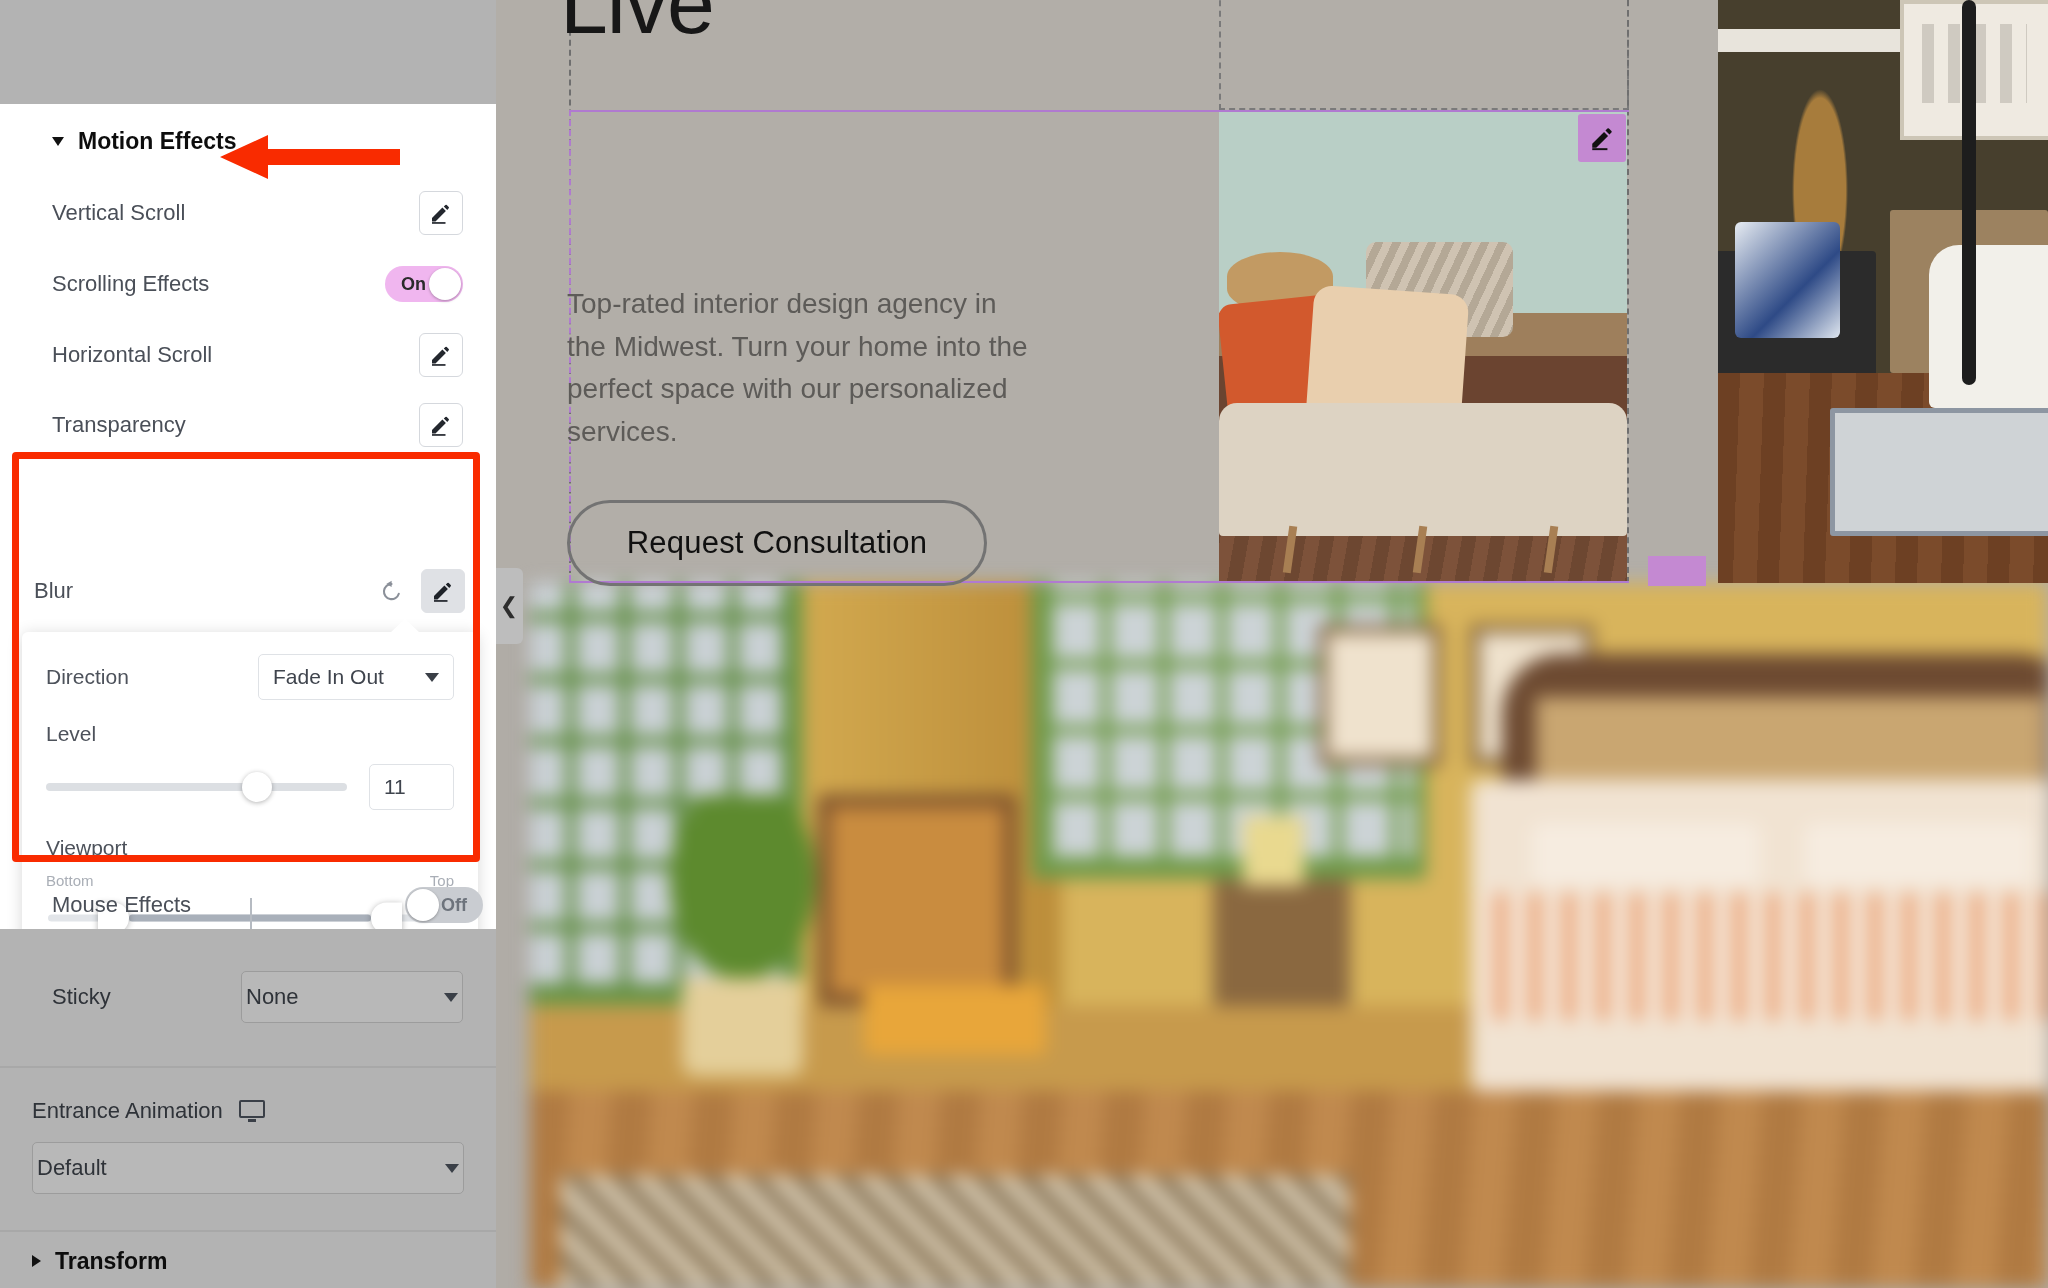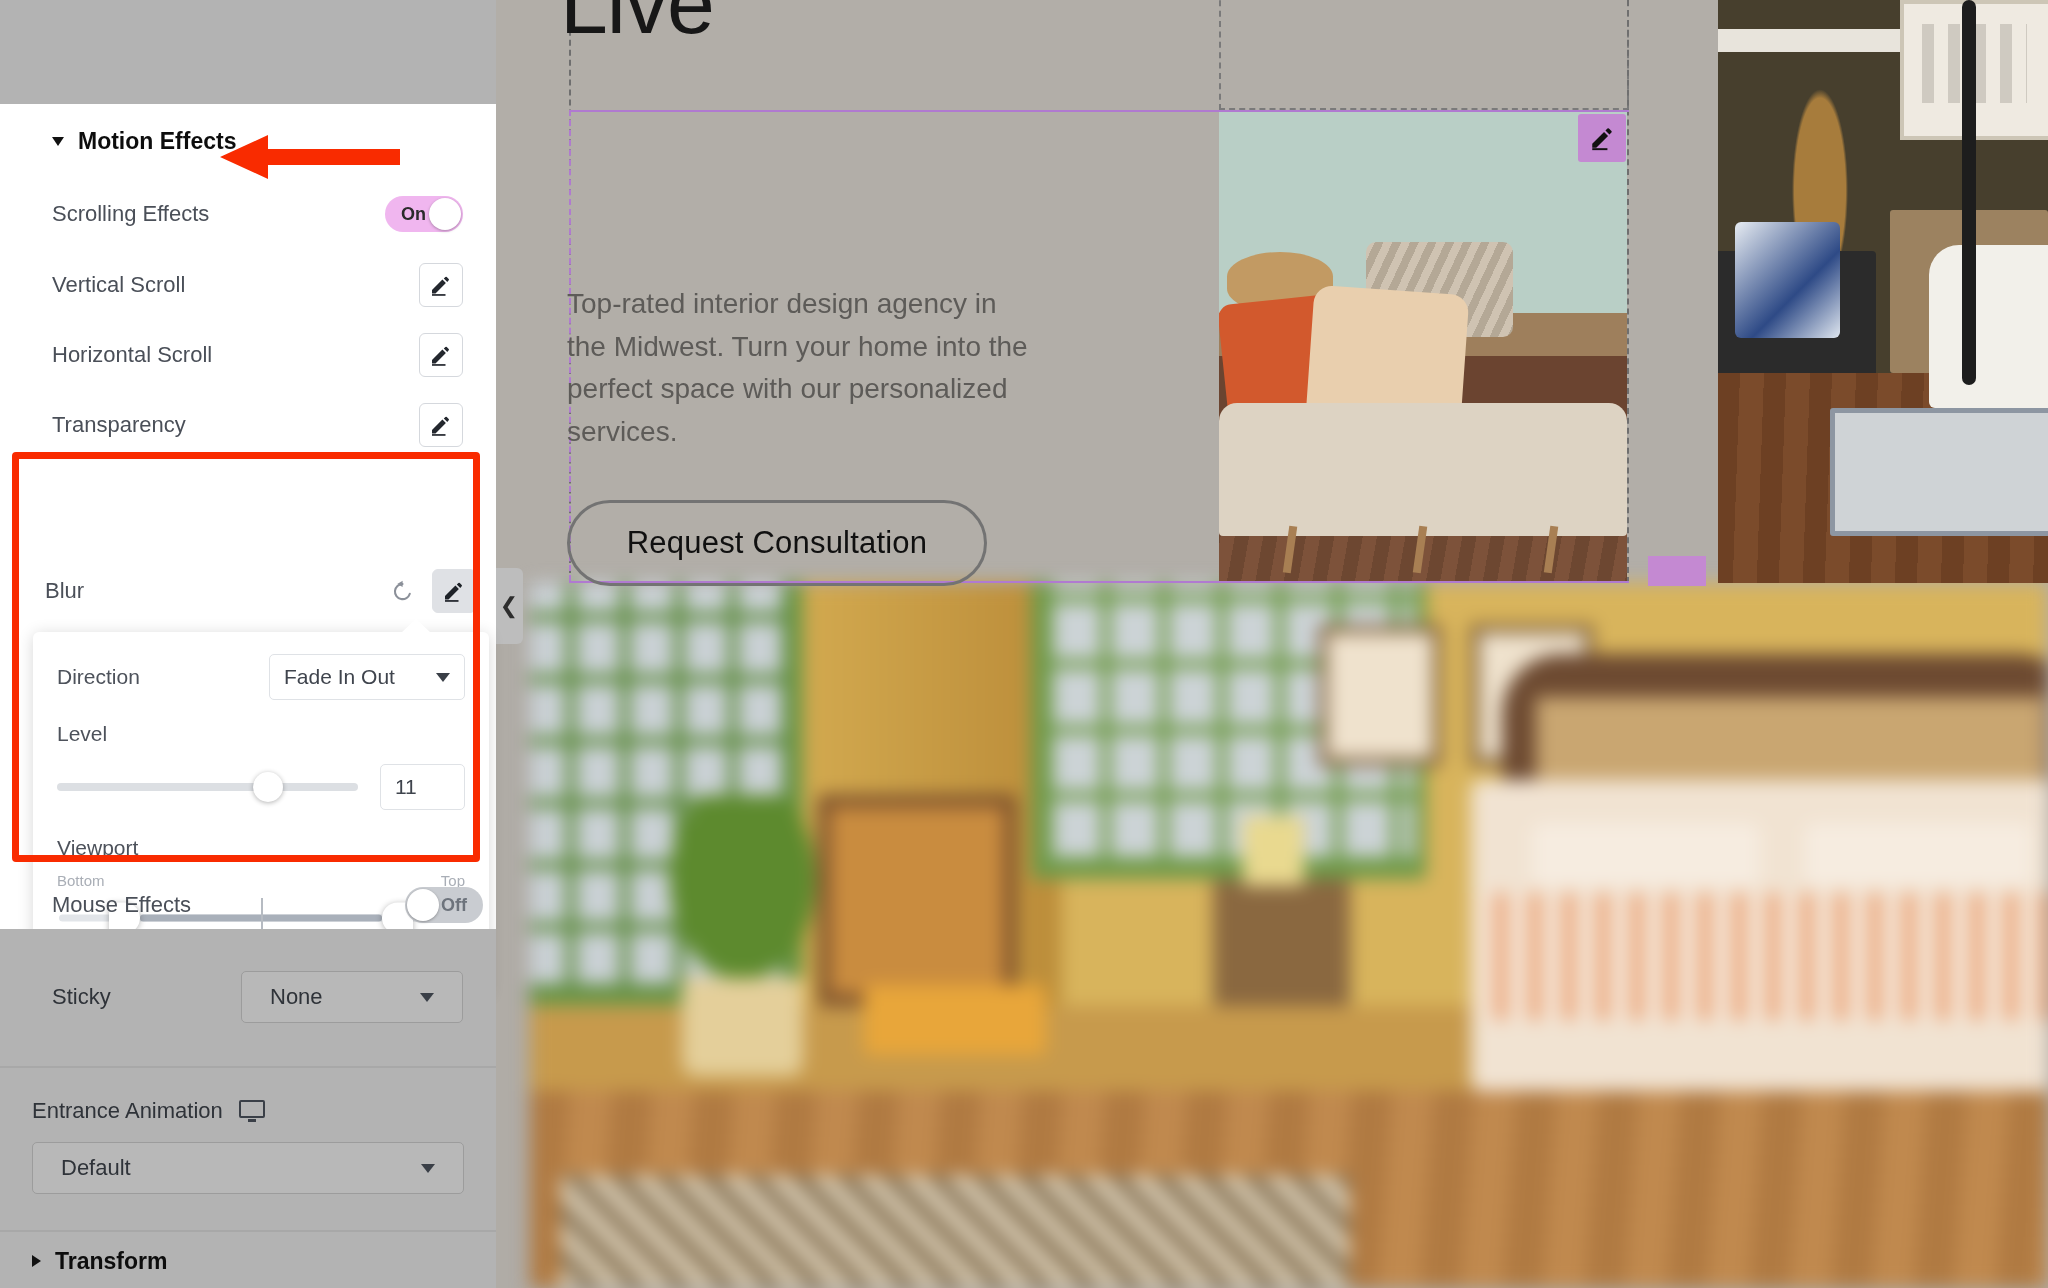--- a/index.html
+++ b/index.html
@@ -456,14 +456,6 @@
         </div>
       </div>
 
-      <div class="row" style="height:72px;">
-        <span class="row-label">Scrolling Effects</span>
-        <div class="toggle on">
-          <span class="tlabel">On</span>
-          <span class="knob"></span>
-        </div>
-      </div>
-
       <div class="row" style="height:70px;">
         <span class="row-label">Vertical Scroll</span>
         <div class="pencil-btn">
@@ -471,6 +463,14 @@
             <path d="M3 16.9V20.4h3.5L16.9 10 13.4 6.5 3 16.9zM19.7 7.3a1 1 0 0 0 0-1.4l-1.9-1.9a1 1 0 0 0-1.4 0l-1.6 1.6 3.5 3.5 1.4-1.8z" fill="#23272e"></path>
             <rect x="3" y="21.1" width="13.5" height="1.7" fill="#23272e"></rect>
           </svg>
+        </div>
+      </div>
+
+      <div class="row" style="height:72px;">
+        <span class="row-label">Scrolling Effects</span>
+        <div class="toggle on">
+          <span class="tlabel">On</span>
+          <span class="knob"></span>
         </div>
       </div>
 

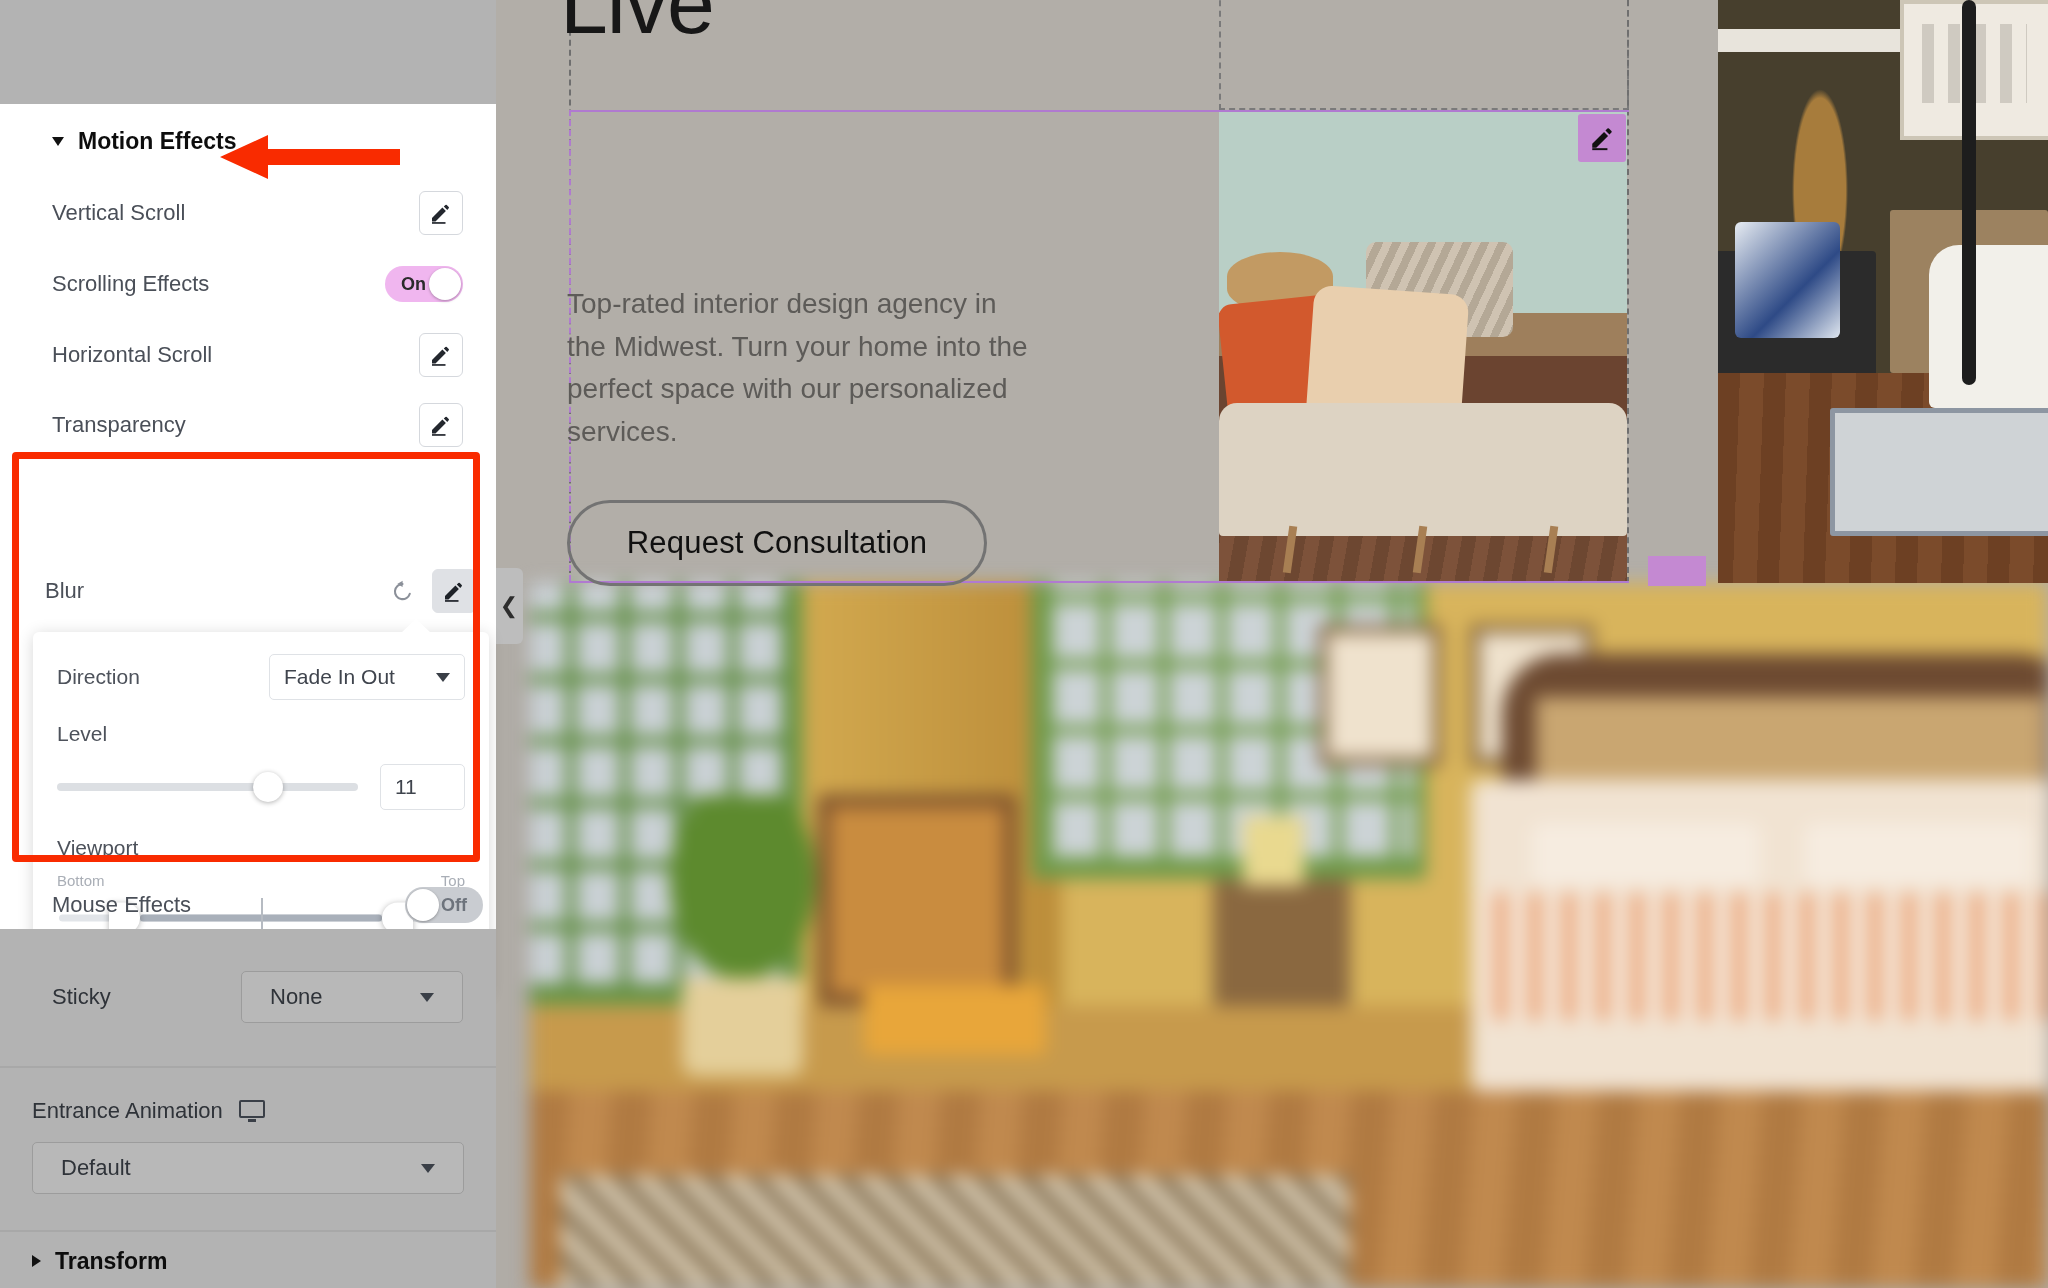--- a/index.html
+++ b/index.html
@@ -272,7 +272,7 @@
   .reset-btn svg { width:26px; height:26px; }
 
   
-  .blur-group { position:absolute; left:13px; top:456px; width:496px; }
+  .blur-group { position:absolute; left:2px; top:456px; width:496px; }
   .blur-head { height:62px; display:flex; align-items:center; justify-content:space-between; padding:0 33px 0 32px; }
   .blur-pop {
     position:relative; margin:10px 20px 0 20px;

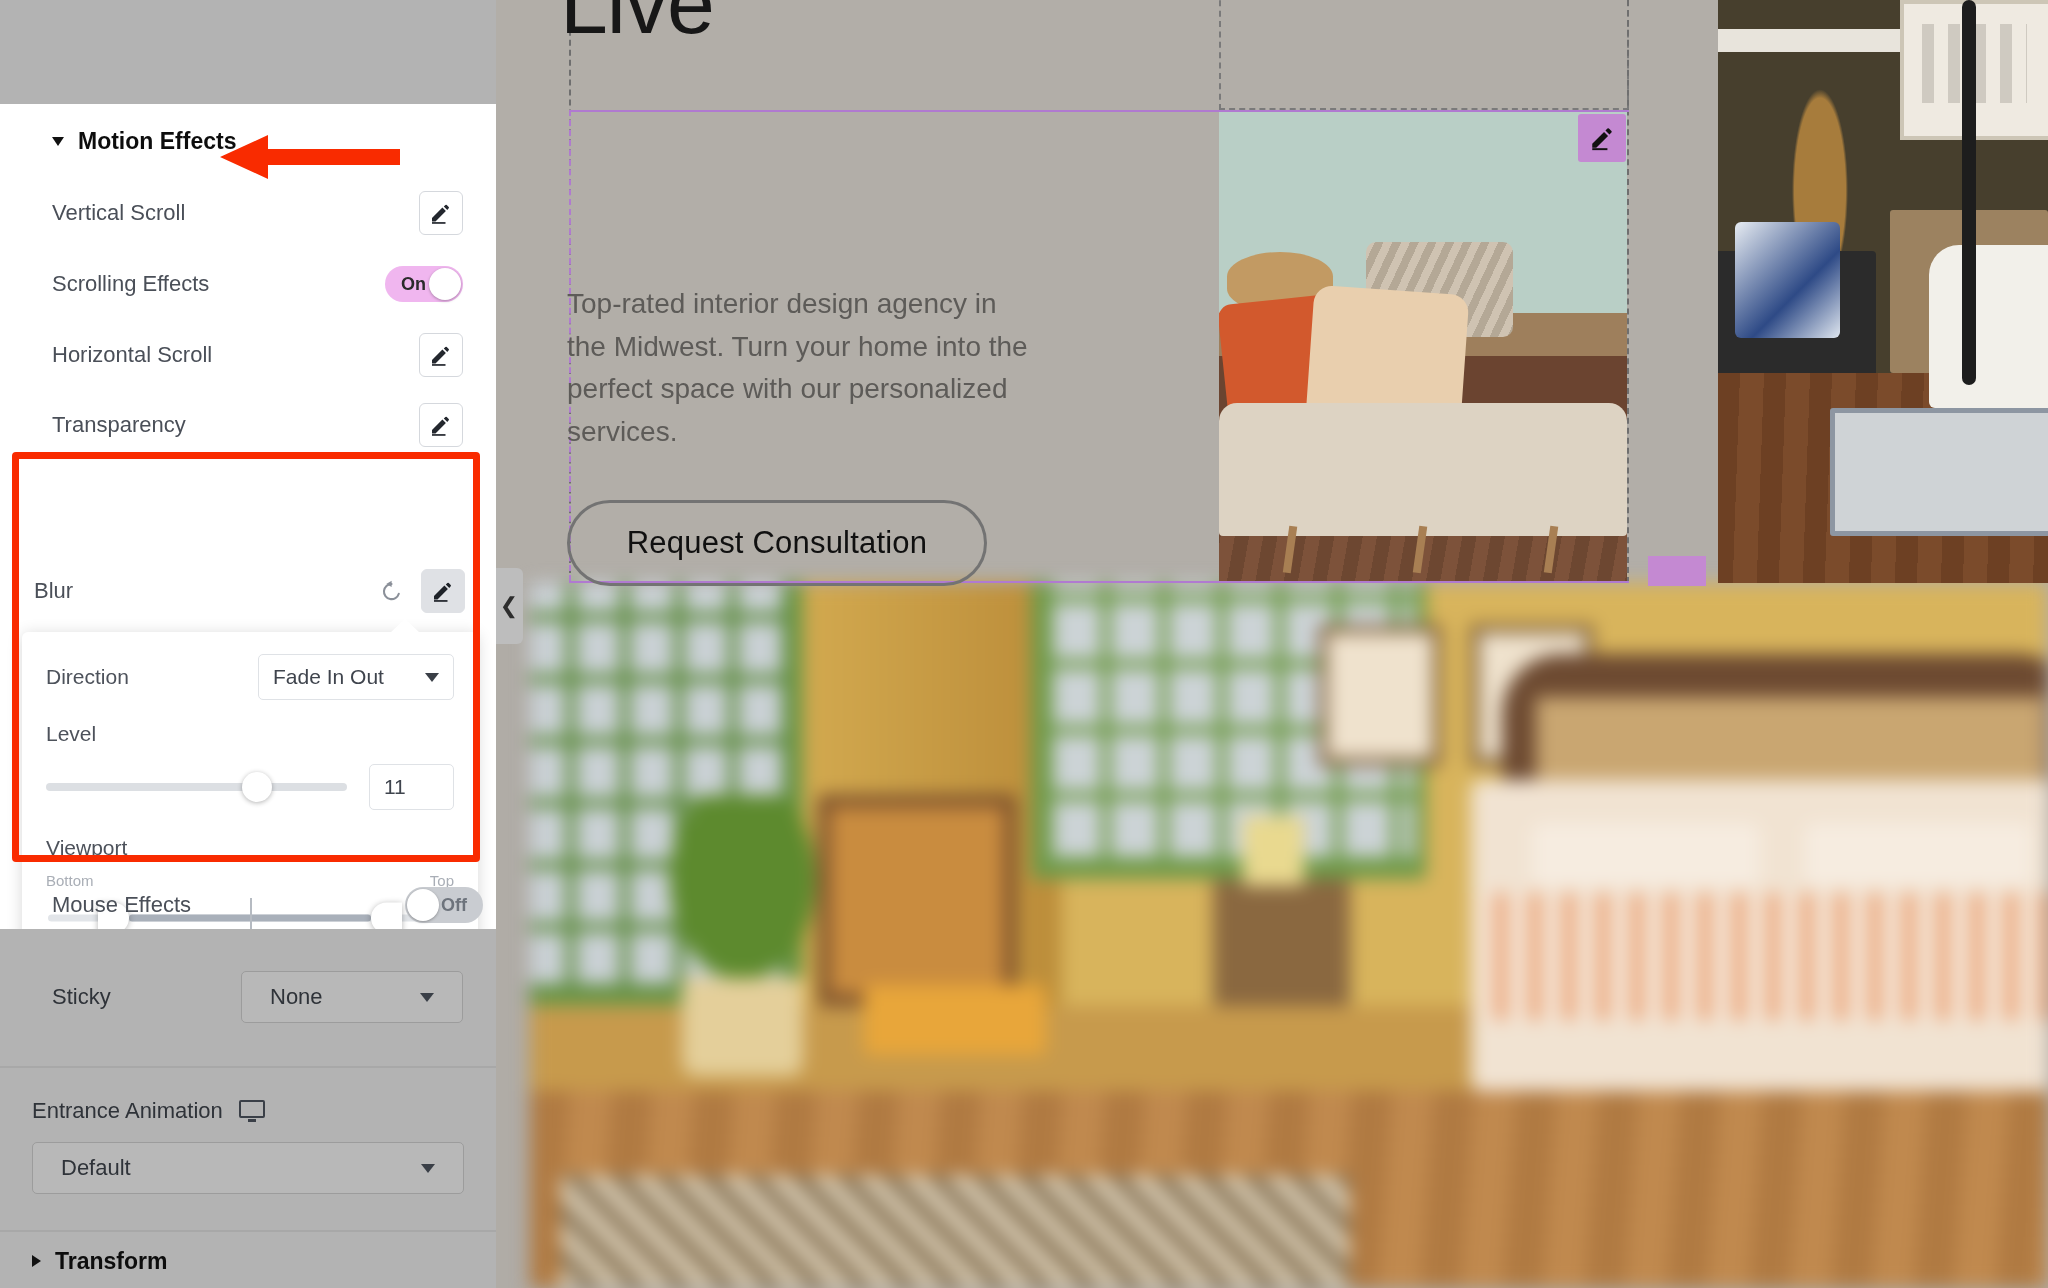--- a/index.html
+++ b/index.html
@@ -344,7 +344,7 @@
   .grey-select {
     height:52px; border:1.5px solid #9c9c9c; border-radius:5px;
     display:flex; align-items:center; justify-content:space-between;
-    padding:0 28px; font-size:22px; color:#2f3339; background:#b8b8b8;
+    padding:0 4px; font-size:22px; color:#2f3339; background:#b8b8b8;
   }
   .monitor-icon { width:26px; height:22px; position:relative; display:inline-block; }
   .monitor-icon i { position:absolute; left:0; top:0; width:26px; height:18px; border:2.5px solid #3a3f47; border-radius:2px; }

